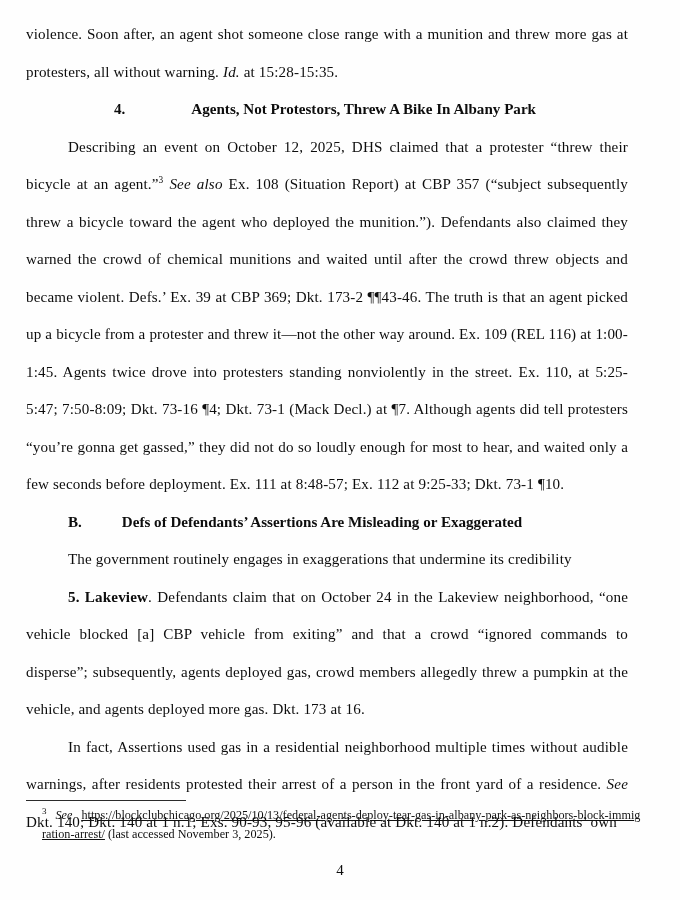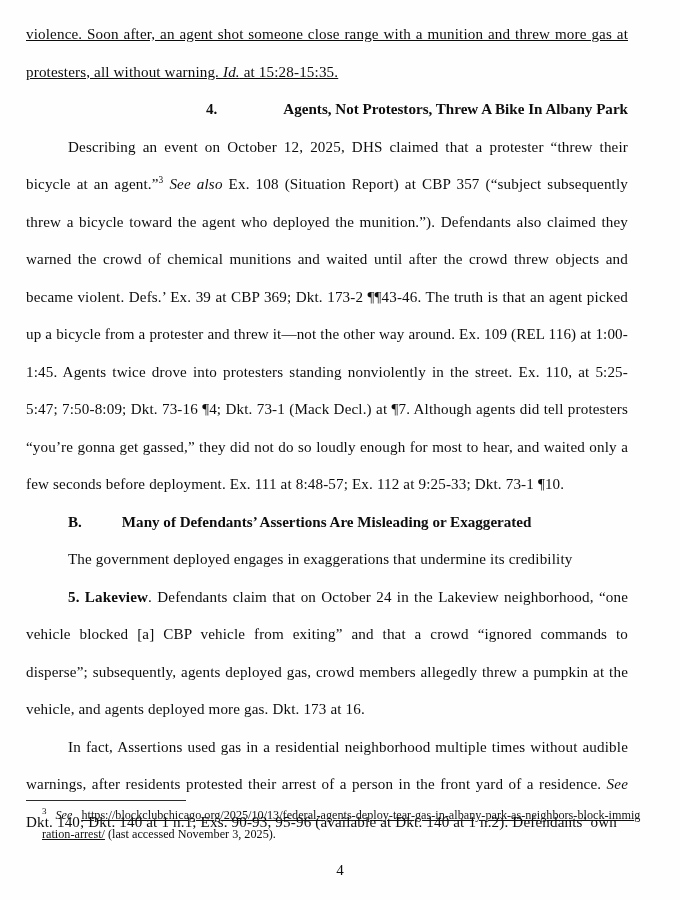--- a/index.html
+++ b/index.html
@@ -41,7 +41,6 @@
   }
   p.para.cont {
     text-indent: 0;
-    text-decoration: underline;
   }
   p.para.indent {
     text-indent: 42px;

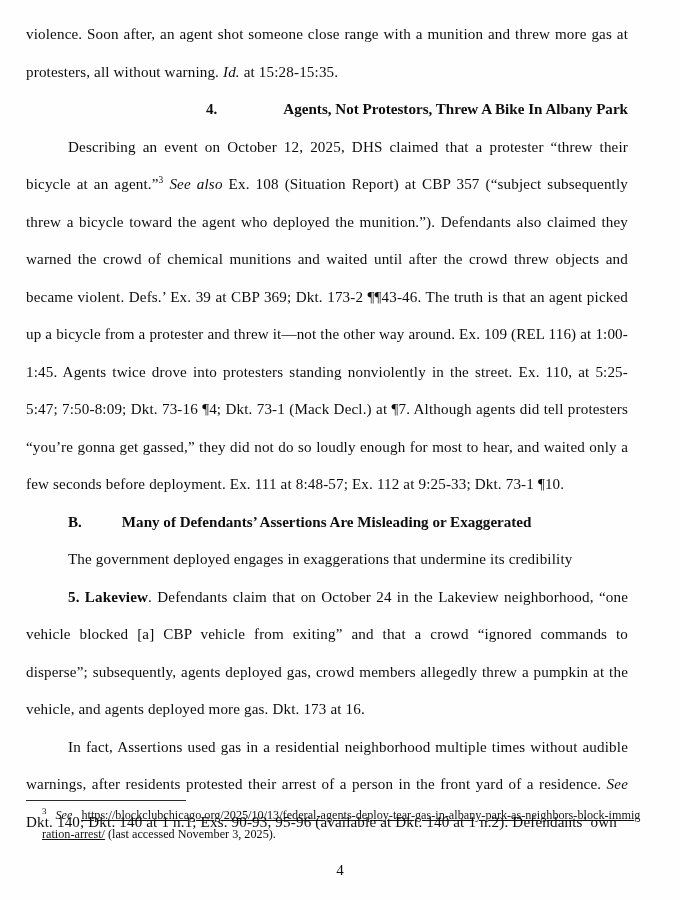--- a/index.html
+++ b/index.html
@@ -55,7 +55,6 @@
   }
   .h-num-4 {
     padding-left: 88px;
-    text-align: right;
   }
   .h-gap-4 {
     display: inline-block;

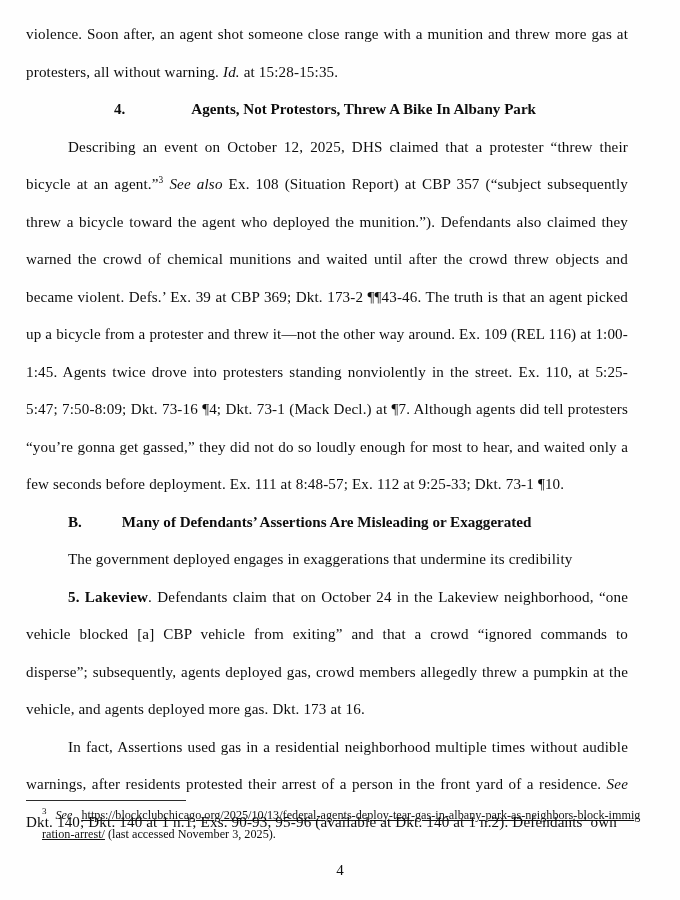--- a/index.html
+++ b/index.html
@@ -136,7 +136,7 @@
 
     <p class="para indent"><span>Describing an event on October 12, 2025, DHS claimed that a protester “threw their bicycle at an agent.”</span><sup>3</sup><span> </span><i>See also</i><span> Ex. 108 (Situation Report) at CBP 357 (“subject subsequently threw a bicycle toward the agent who deployed the munition.”). Defendants also claimed they warned the crowd of chemical munitions and waited until after the crowd threw objects and became violent. Defs.’ Ex. 39 at CBP 369; Dkt. 173-2 ¶¶43-46. The truth is that an agent picked up a bicycle from a protester and threw it—not the other way around. Ex. 109 (REL 116) at 1:00-1:45. Agents twice drove into protesters standing nonviolently in the street. Ex. 110, at 5:25-5:47; 7:50-8:09; Dkt. 73-16 ¶4; Dkt. 73-1 (Mack Decl.) at ¶7. Although agents did tell protesters “you’re gonna get gassed,” they did not do so loudly enough for most to hear, and waited only a few seconds before deployment. Ex. 111 at 8:48-57; Ex. 112 at 9:25-33; Dkt. 73-1 ¶10.</span></p>
 
-    <div class="heading h-num-b"><span>B.</span><span class="h-gap-b"></span><span>Many of Defendants’ Assertions Are Misleading or Exaggerated</span></div>
+    <div class="heading h-num-b"><span>B.</span><span class="h-gap-b"></span><span>Defs of Defendants’ Assertions Are Misleading or Exaggerated</span></div>
 
     <p class="para indent"><span>The government deployed engages in exaggerations that undermine its credibility</span></p>
 

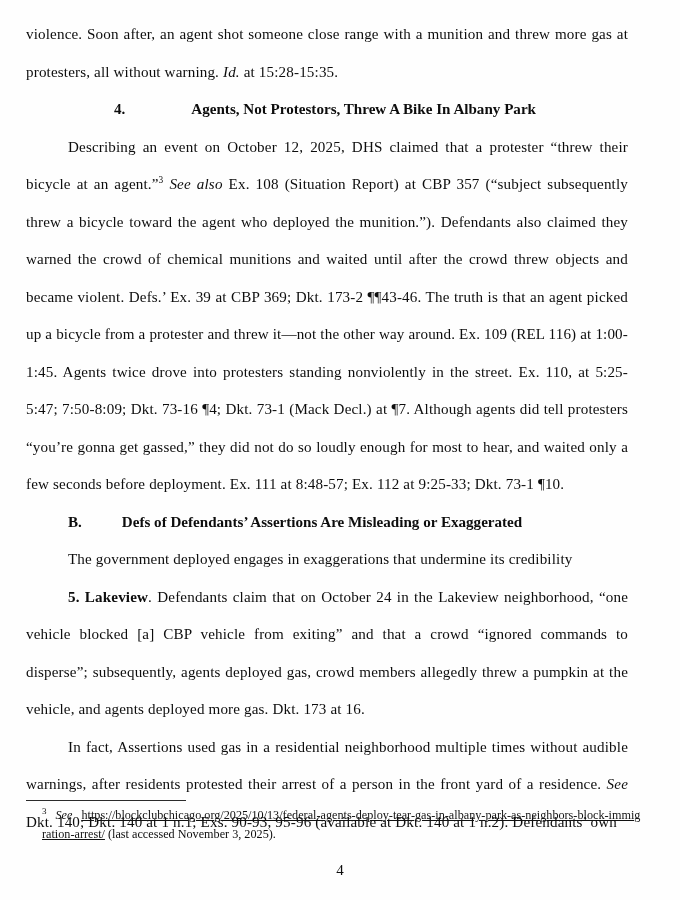--- a/index.html
+++ b/index.html
@@ -138,7 +138,7 @@
 
     <div class="heading h-num-b"><span>B.</span><span class="h-gap-b"></span><span>Defs of Defendants’ Assertions Are Misleading or Exaggerated</span></div>
 
-    <p class="para indent"><span>The government deployed engages in exaggerations that undermine its credibility</span></p>
+    <p class="para indent"><span>The government routinely engages in exaggerations that undermine its credibility</span></p>
 
     <p class="para indent"><b>5. Lakeview</b><span>. Defendants claim that on October 24 in the Lakeview neighborhood, “one vehicle blocked [a] CBP vehicle from exiting” and that a crowd “ignored commands to disperse”; subsequently, agents deployed gas, crowd members allegedly threw a pumpkin at the vehicle, and agents deployed more gas. Dkt. 173 at 16.</span></p>
 

